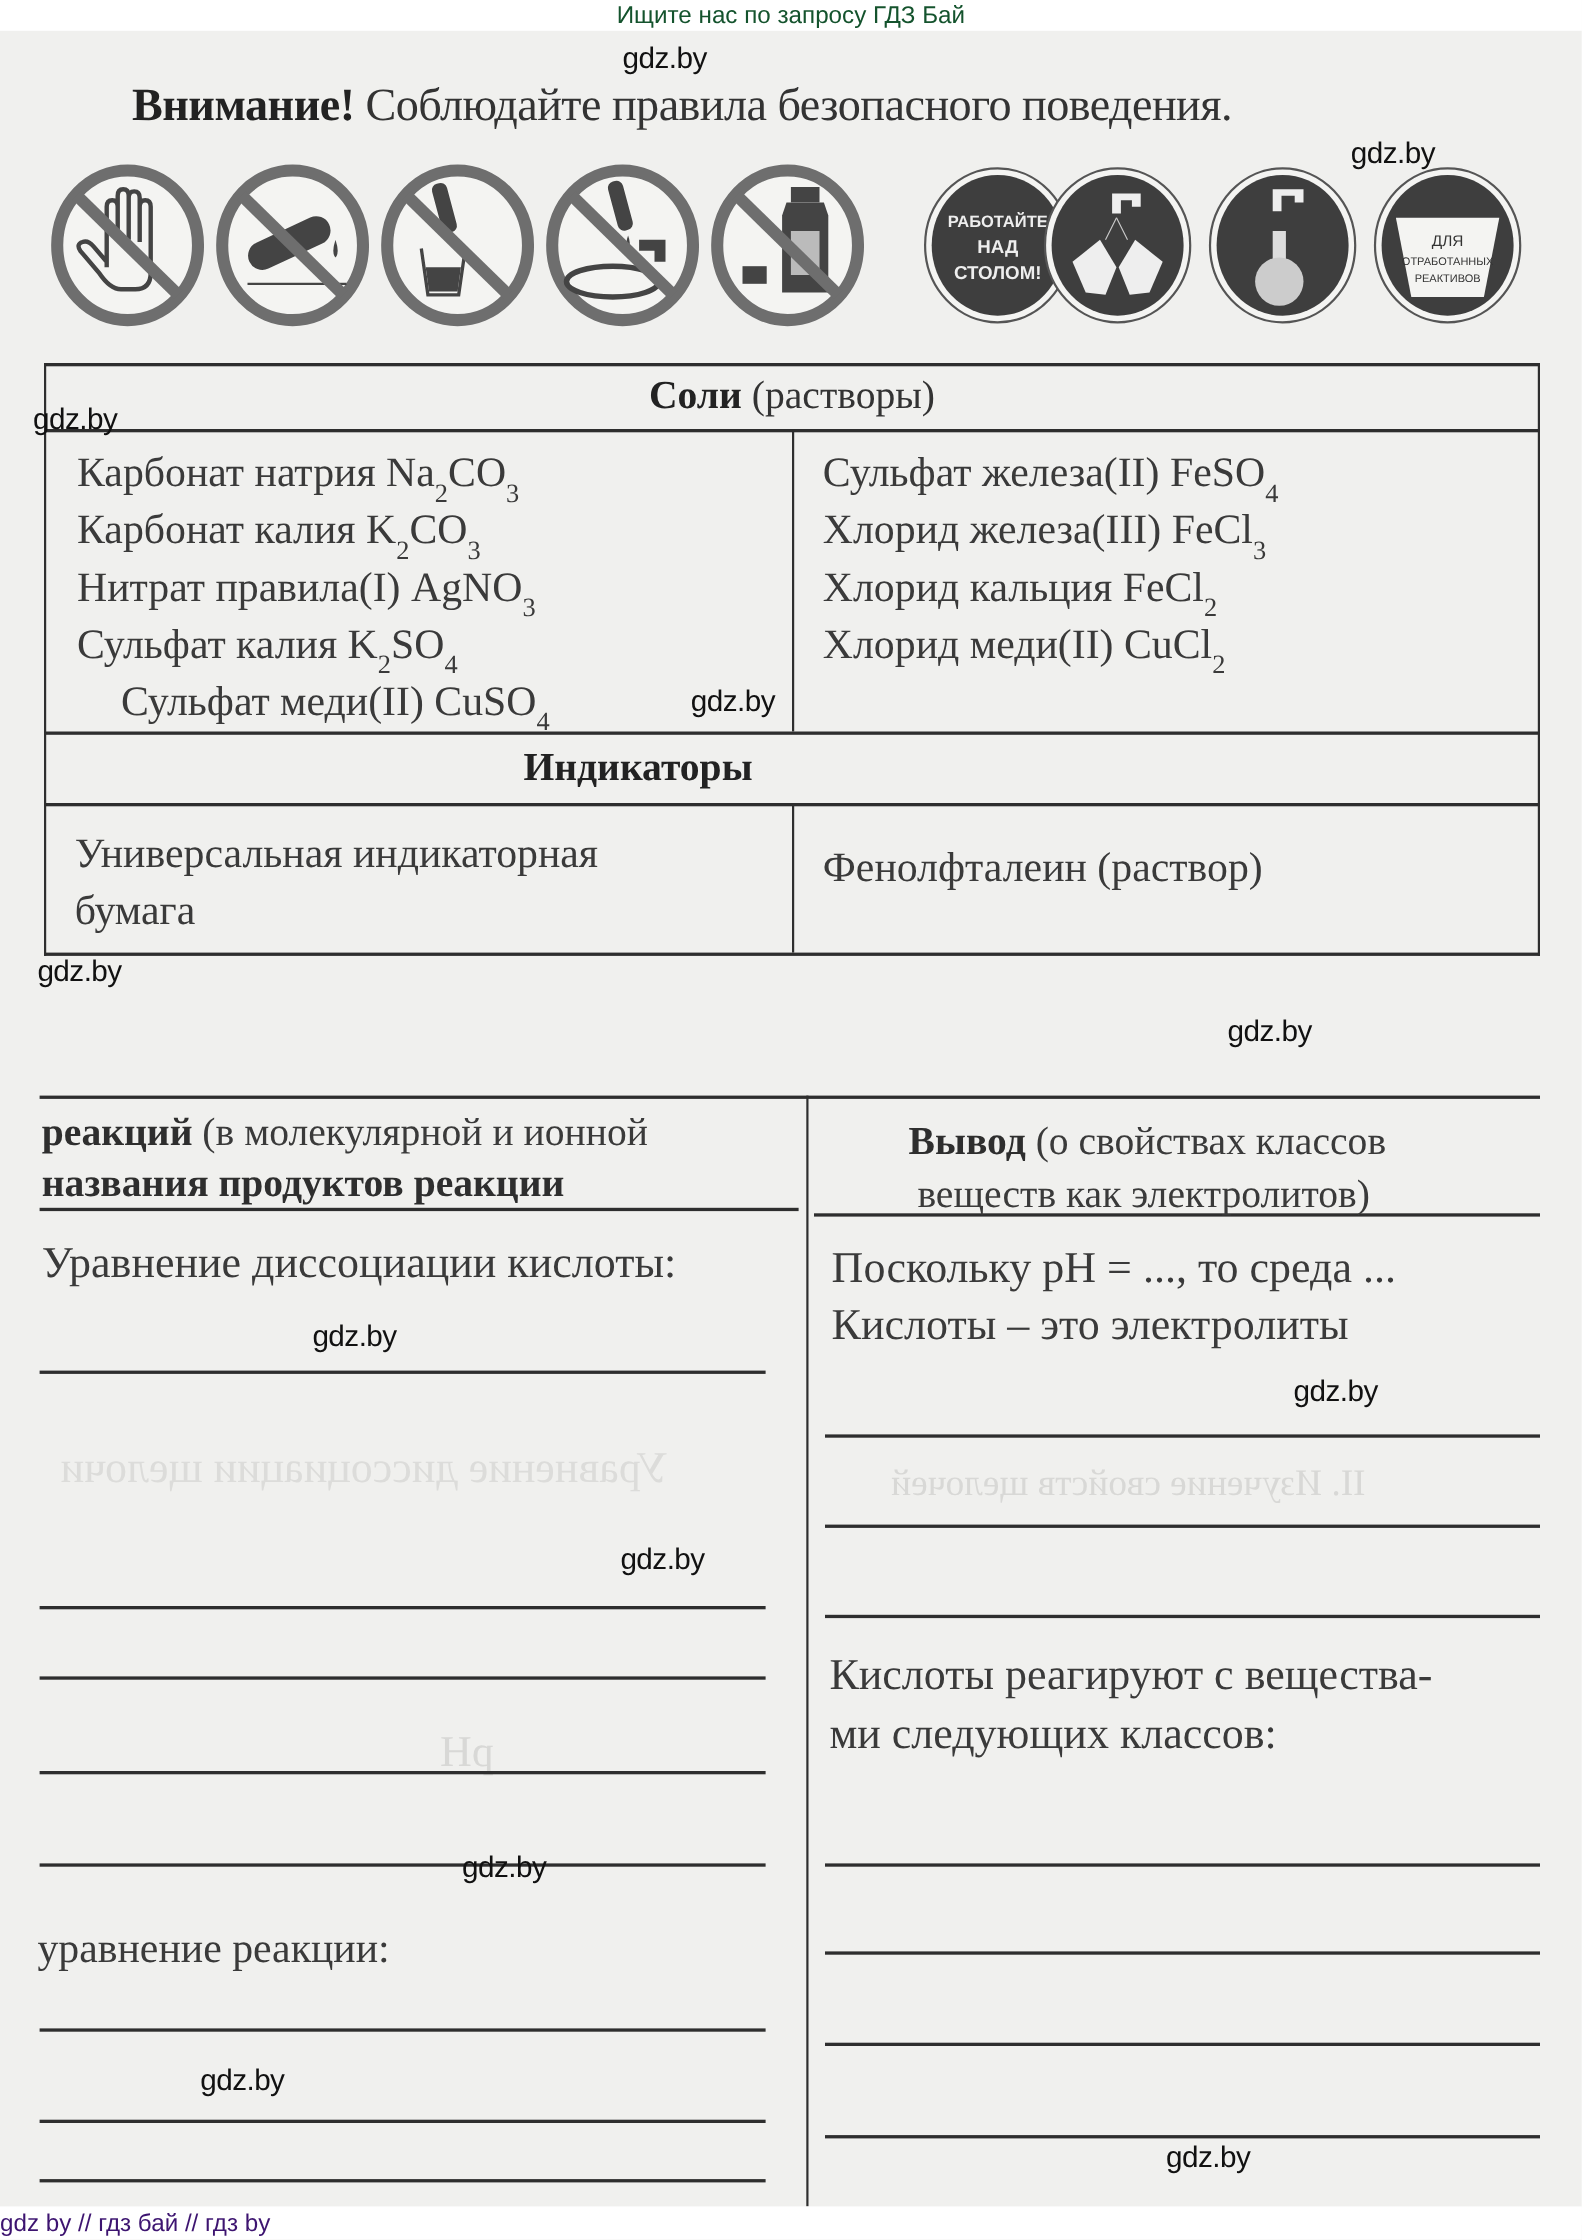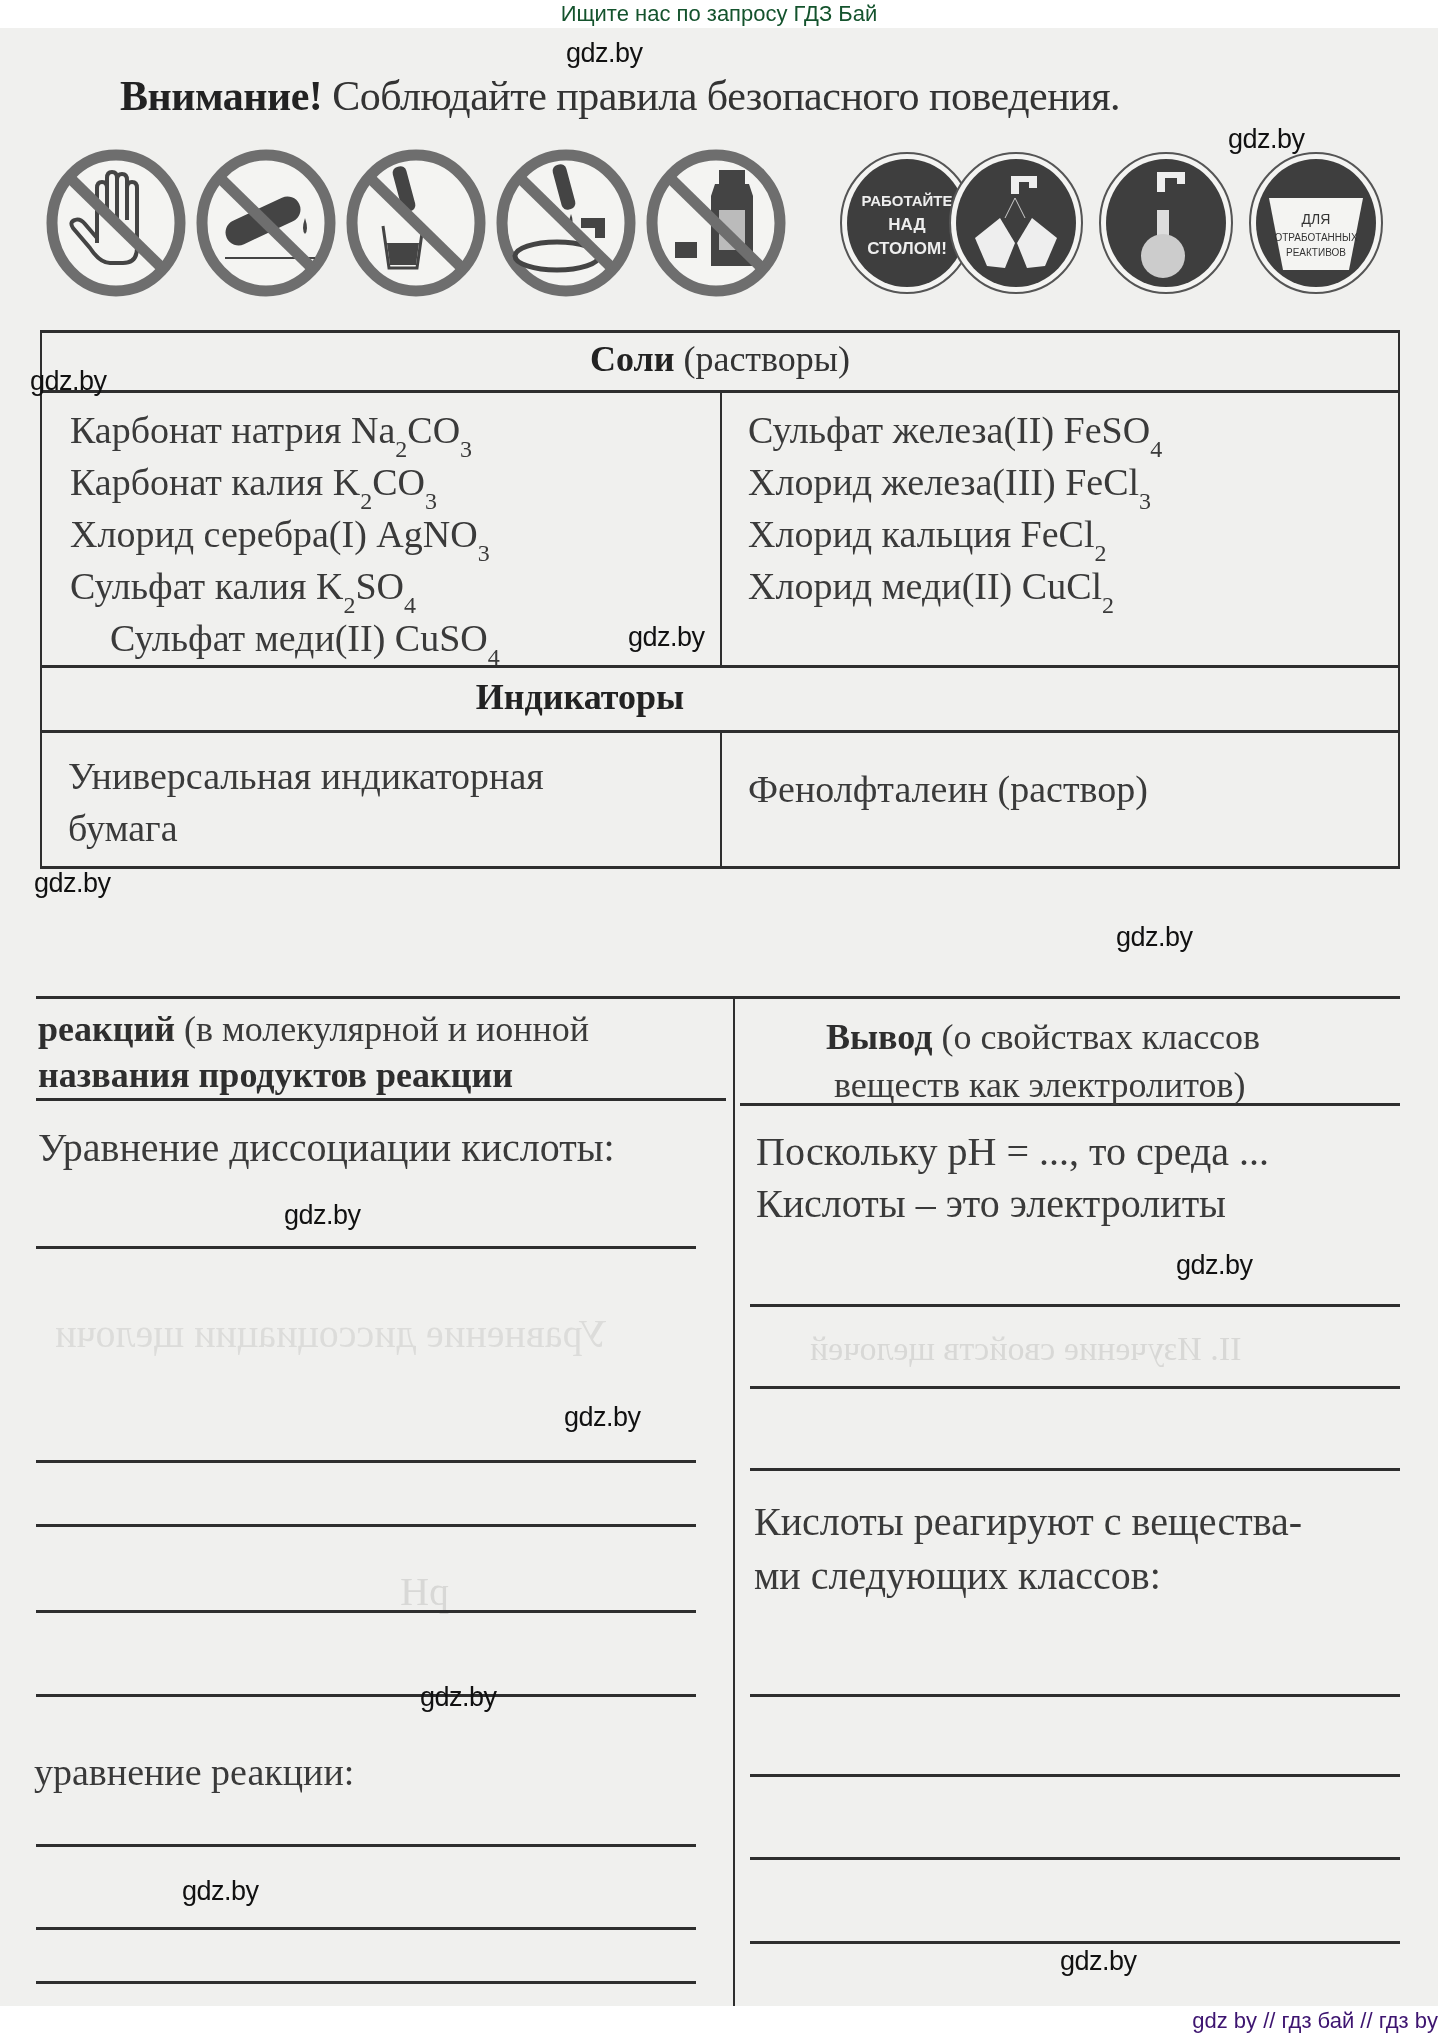--- a/index.html
+++ b/index.html
@@ -156,7 +156,7 @@
     <div class="cell-text" style="left:70px; top:376px;" id="saltsLeft">
         <div style="height: 52px;"><span>Карбонат натрия </span><span><span>Na</span><sub>2</sub><span>CO</span><sub>3</sub></span></div>
         <div style="height: 52px;"><span>Карбонат калия </span><span><span>K</span><sub>2</sub><span>CO</span><sub>3</sub></span></div>
-        <div style="height: 52px;"><span>Хлорид серебра(I) </span><span><span>AgNO</span><sub>3</sub></span></div>
+        <div style="height: 52px;"><span>Нитрат правила(I) </span><span><span>AgNO</span><sub>3</sub></span></div>
         <div style="height: 52px;"><span>Сульфат калия </span><span><span>K</span><sub>2</sub><span>SO</span><sub>4</sub></span></div>
         <div style="height: 52px; margin-left: 40px;"><span>Сульфат меди(II) </span><span><span>CuSO</span><sub>4</sub></span></div>
       </div>

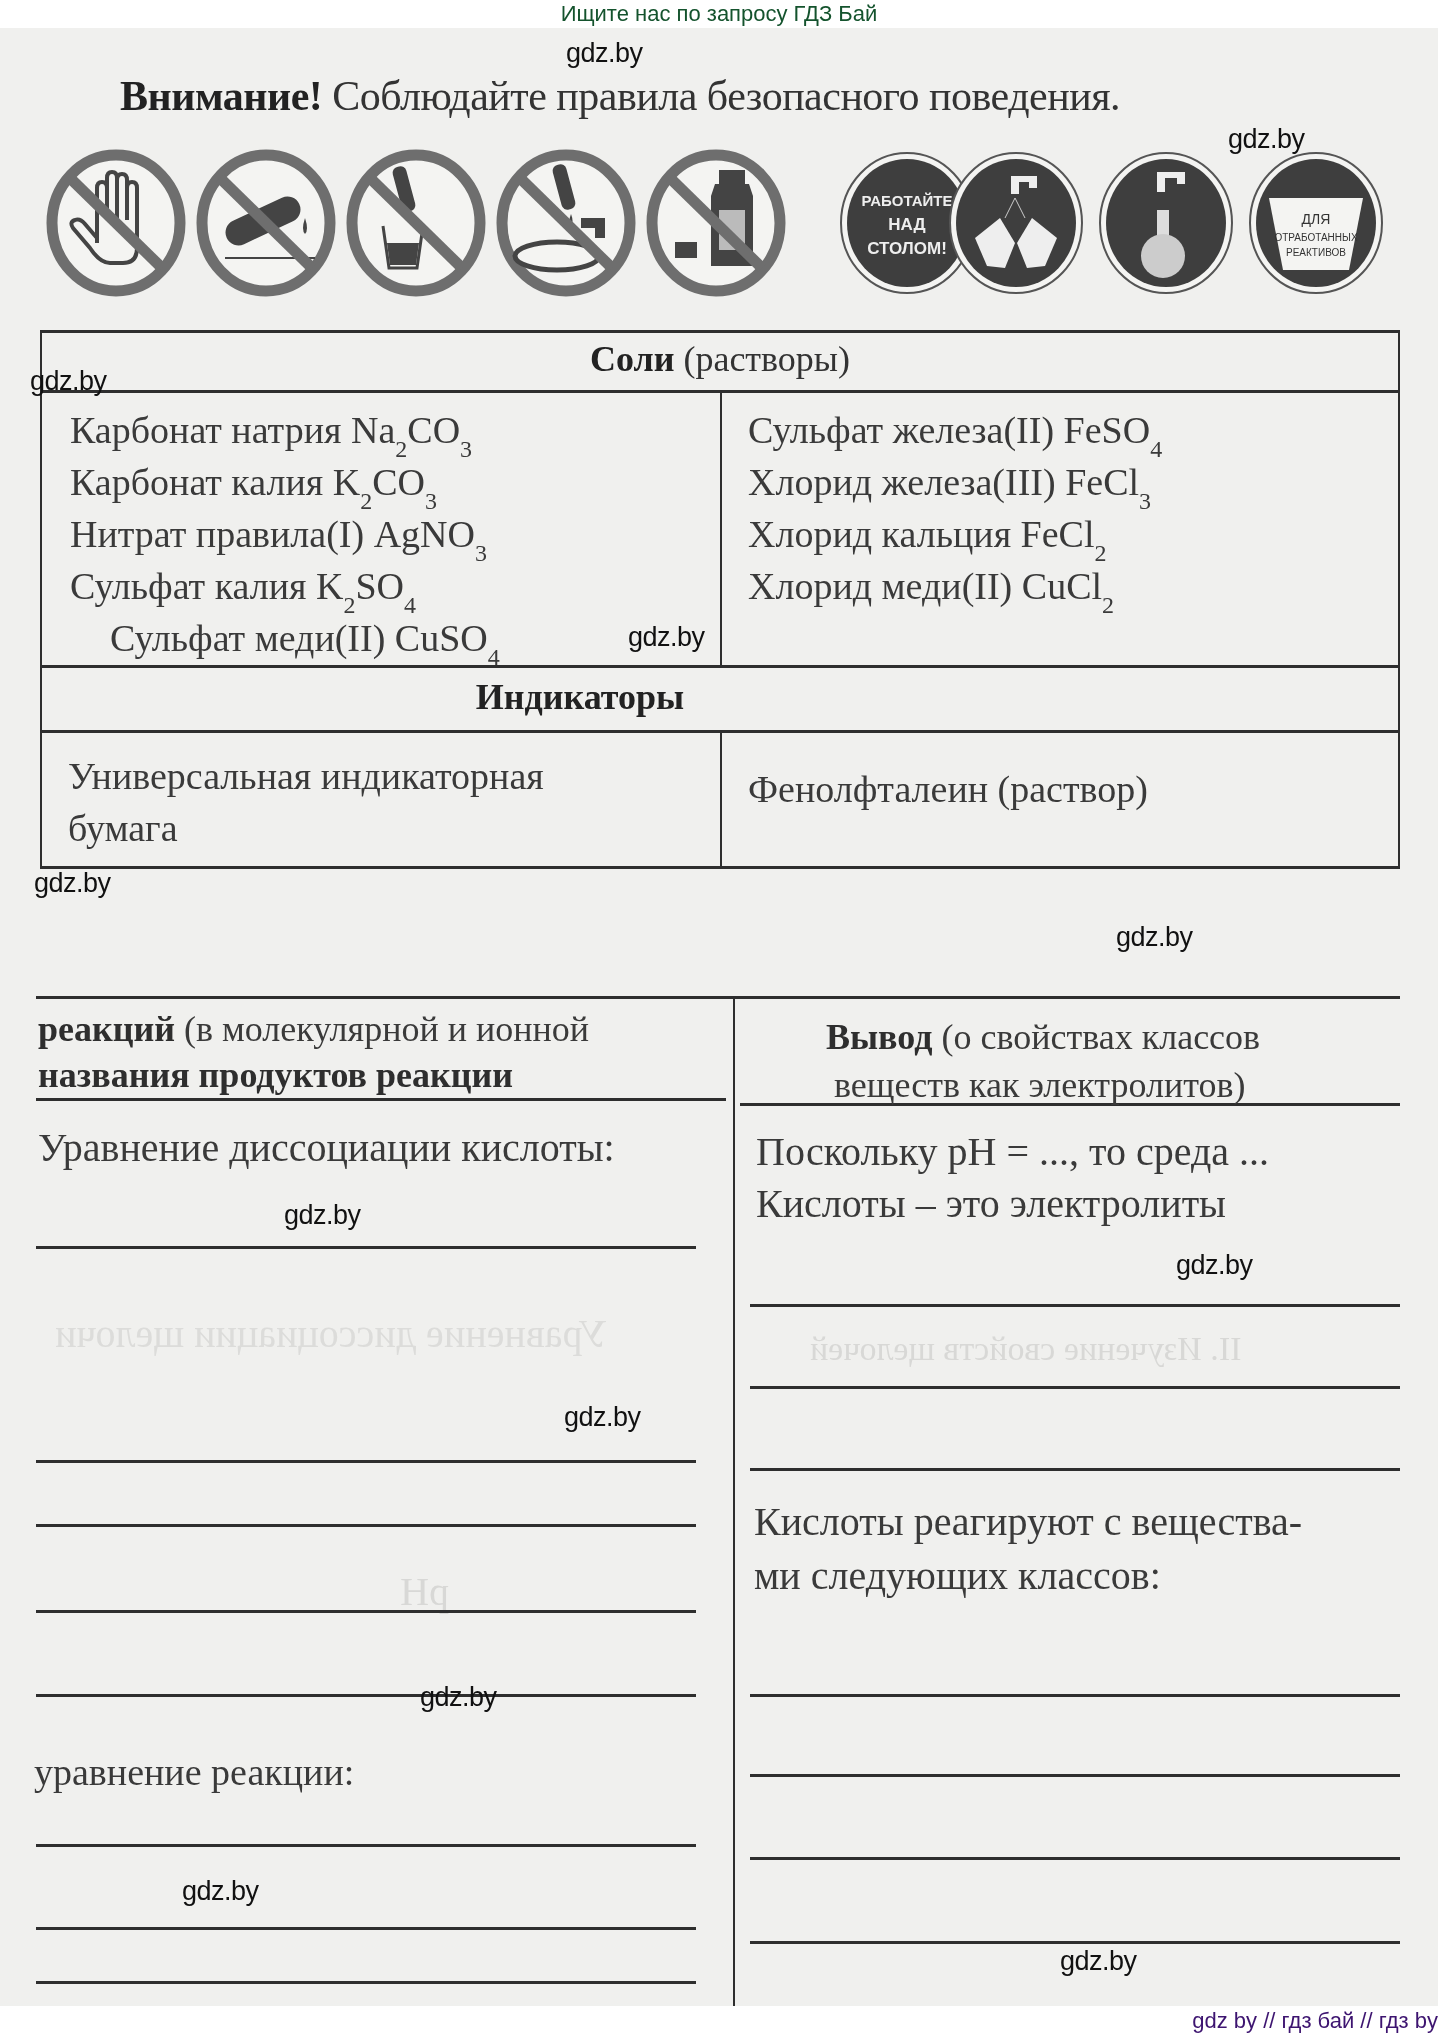--- a/index.html
+++ b/index.html
@@ -8,7 +8,7 @@
   .top-banner { position:absolute; left:0; top:0; width:1438px; height:28px; background:#fff;
                 text-align:center; font-family:"Liberation Sans", sans-serif; font-size:22px; line-height:28px; }
   .bottom-banner { position:absolute; left:0; top:2006px; width:1438px; height:17px; background:#fff;
-                   text-align:right; font-family:"Liberation Sans", sans-serif; font-size:22px; line-height:30px; }
+                   text-align:left; font-family:"Liberation Sans", sans-serif; font-size:22px; line-height:30px; }
   .page { position:absolute; left:0; top:28px; width:1438px; height:1978px; background:#f0f0ee; overflow:hidden; }
   .wm { position:absolute; font-family:"Liberation Sans", sans-serif; font-size:27px; color:#111; letter-spacing:-0.5px; }
   .title { position:absolute; left:120px; top:44px; font-size:42px; color:#333; letter-spacing:-0.5px; }

